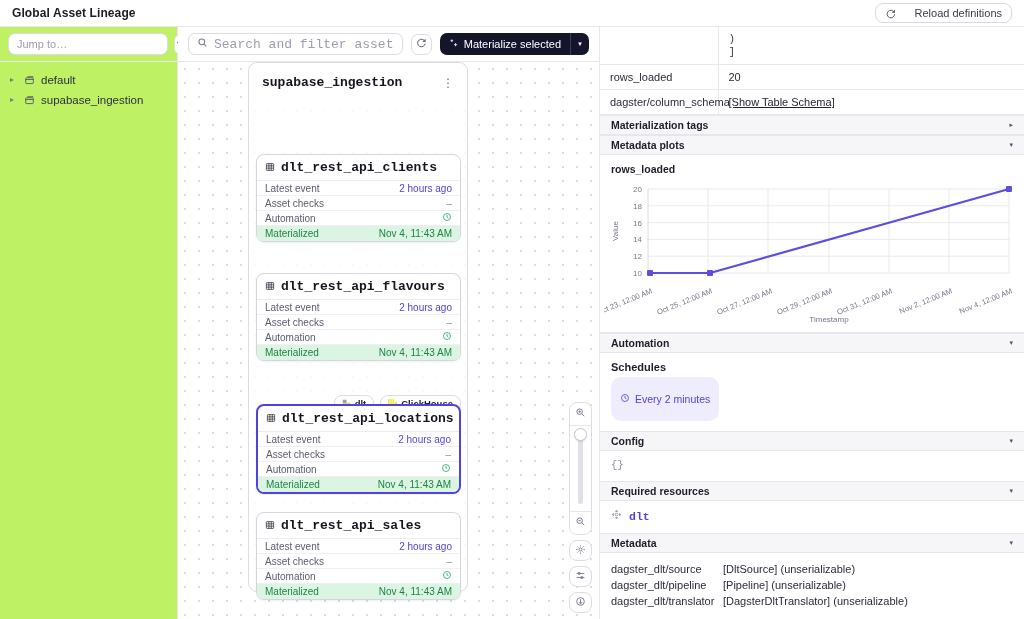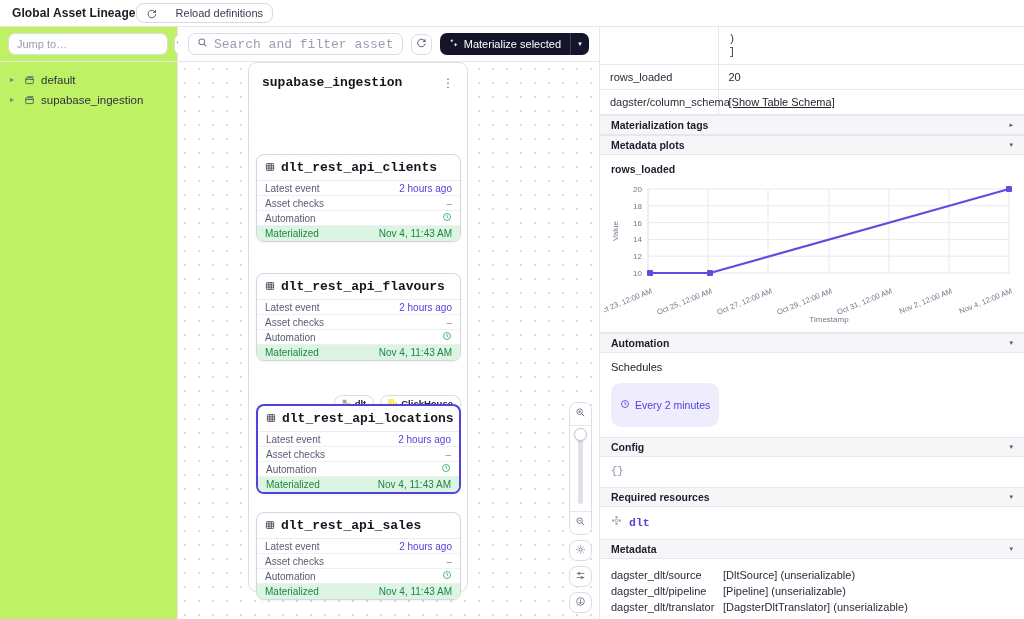--- a/index.html
+++ b/index.html
@@ -18,7 +18,7 @@
   .topbar {
     height: 27px; min-height: 27px;
     border-bottom: 1px solid #e6e6ec;
-    display: flex; align-items: center; 
+    display: flex; align-items: center; justify-content: space-between;
     padding: 0 12px; background: #fff;
   }
   .page-title { font-size: 12px; font-weight: bold; color: #1b1b25; letter-spacing: .1px; }

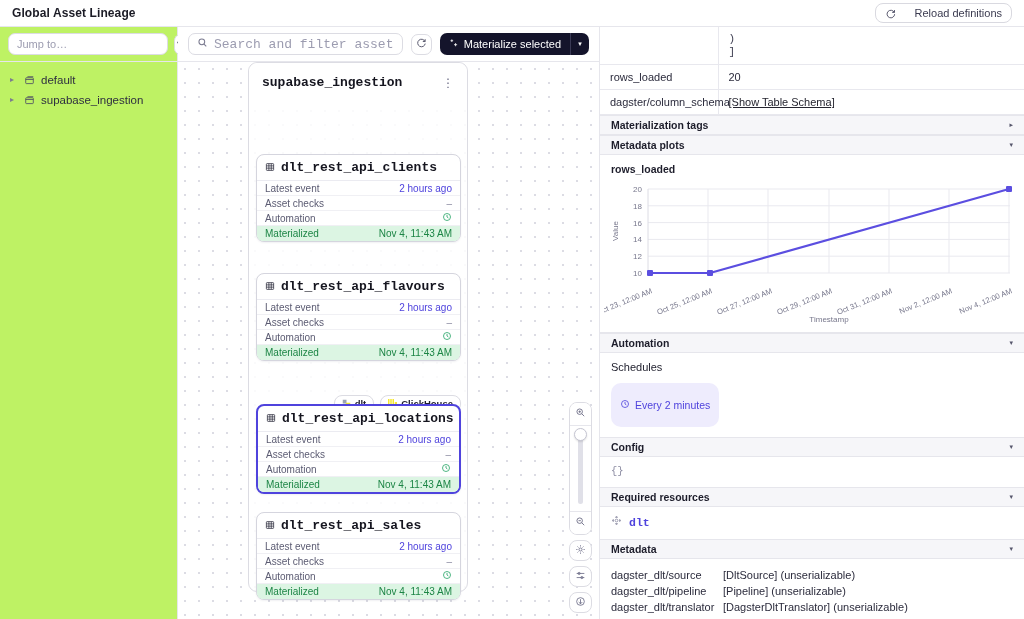--- a/index.html
+++ b/index.html
@@ -225,7 +225,7 @@
   .plot-title { font-size: 10.5px; font-weight: bold; color: #1d1d2b; margin: 8px 0 0 11px; }
   .chart-wrap { padding: 2px 6px 4px 4px; border-bottom: 1px solid #e6e6ec; }
 
-  .sub-label { font-size: 11px; font-weight: normal; color: #1d1d2b; margin-bottom: 10px; }
+  .sub-label { font-size: 11px; font-weight: bold; color: #1d1d2b; margin-bottom: 4px; }
   .schedule-chip {
     display: inline-flex; align-items: center; gap: 5px;
     background: #eeecfd; color: #4f43dd; border-radius: 10px;

